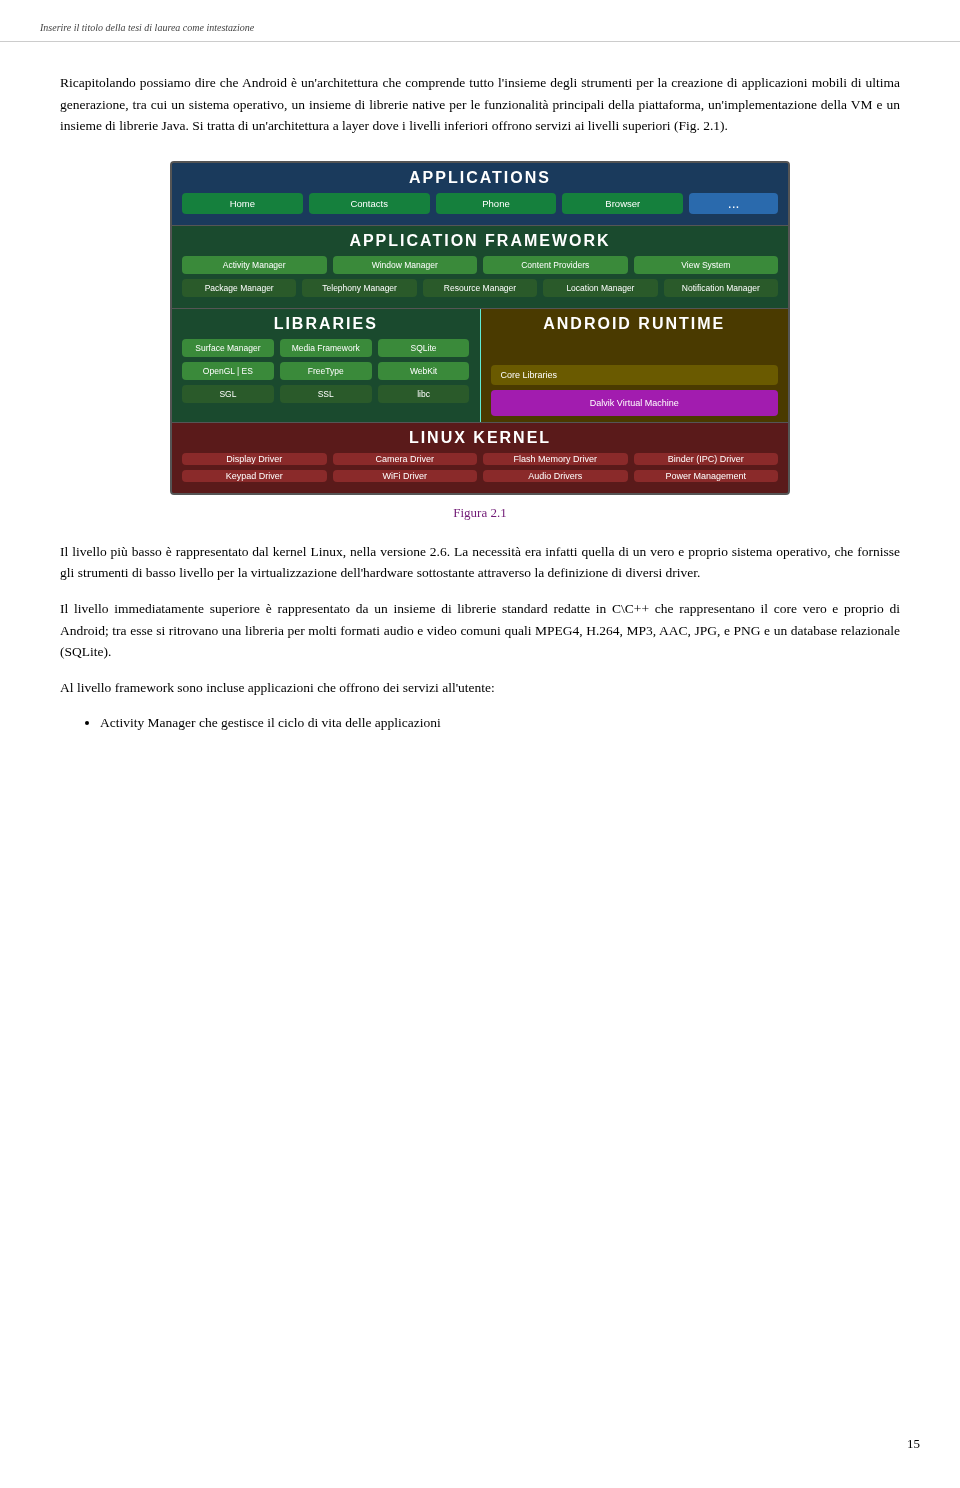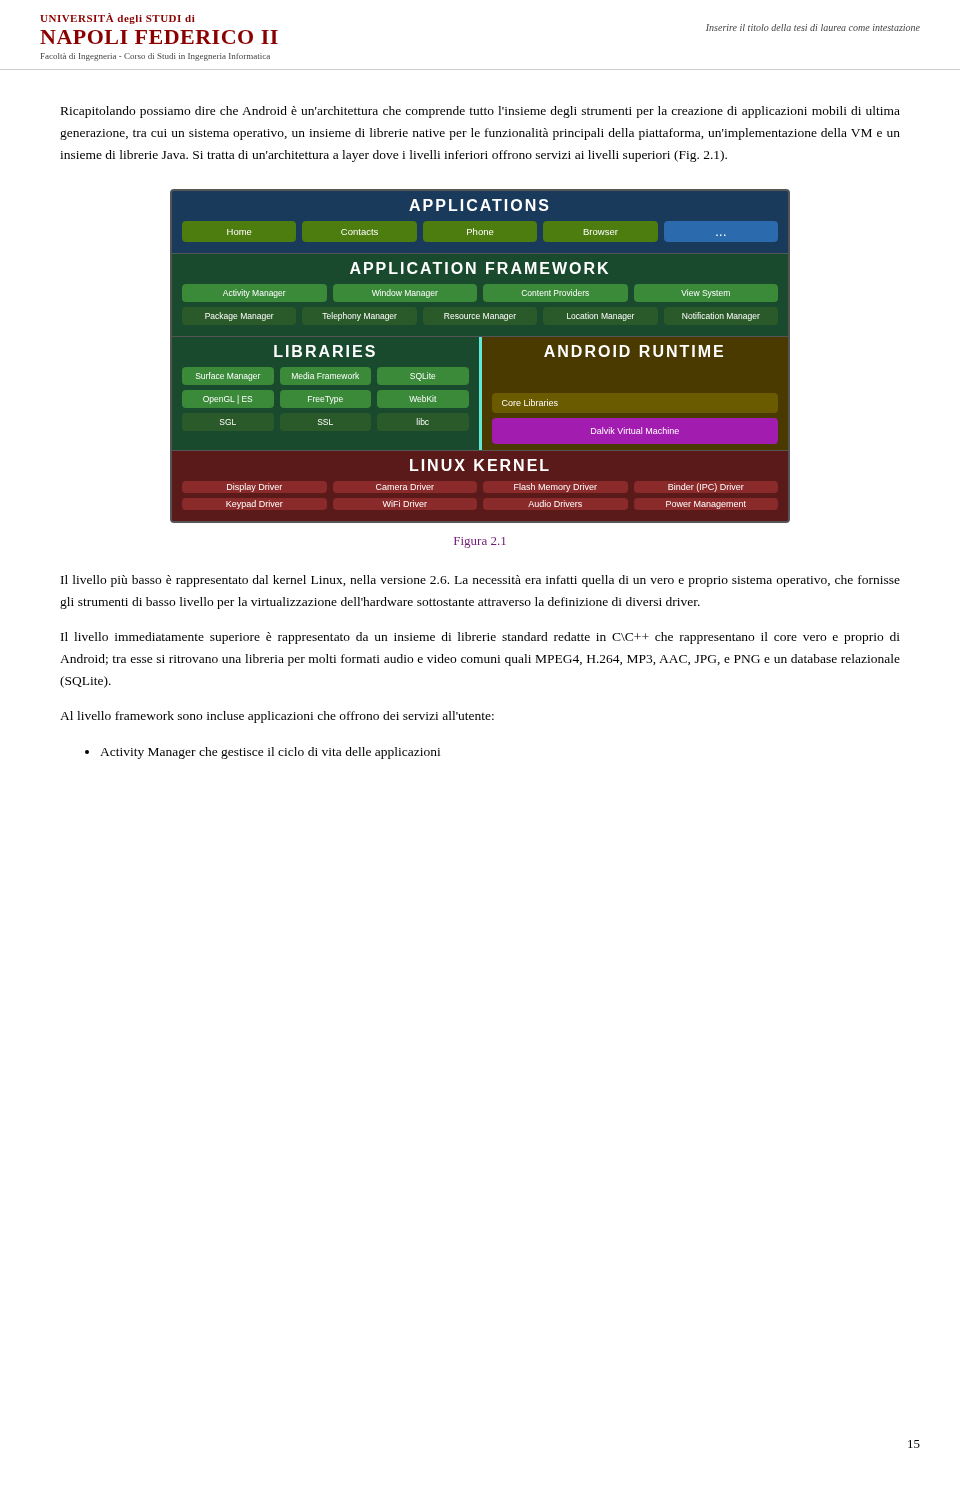--- a/index.html
+++ b/index.html
@@ -224,13 +224,6 @@
 <body>
 
 <div class="header">
-  <div class="header-left">
-    <div class="university-logo">
-      <div class="logo-top">UNIVERSITÀ degli STUDI di</div>
-      <div class="logo-main">NAPOLI FEDERICO II</div>
-      <div class="logo-sub">Facoltà di Ingegneria - Corso di Studi in Ingegneria Informatica</div>
-    </div>
-  </div>
   <div class="header-right">Inserire il titolo della tesi di laurea come intestazione</div>
 </div>
 

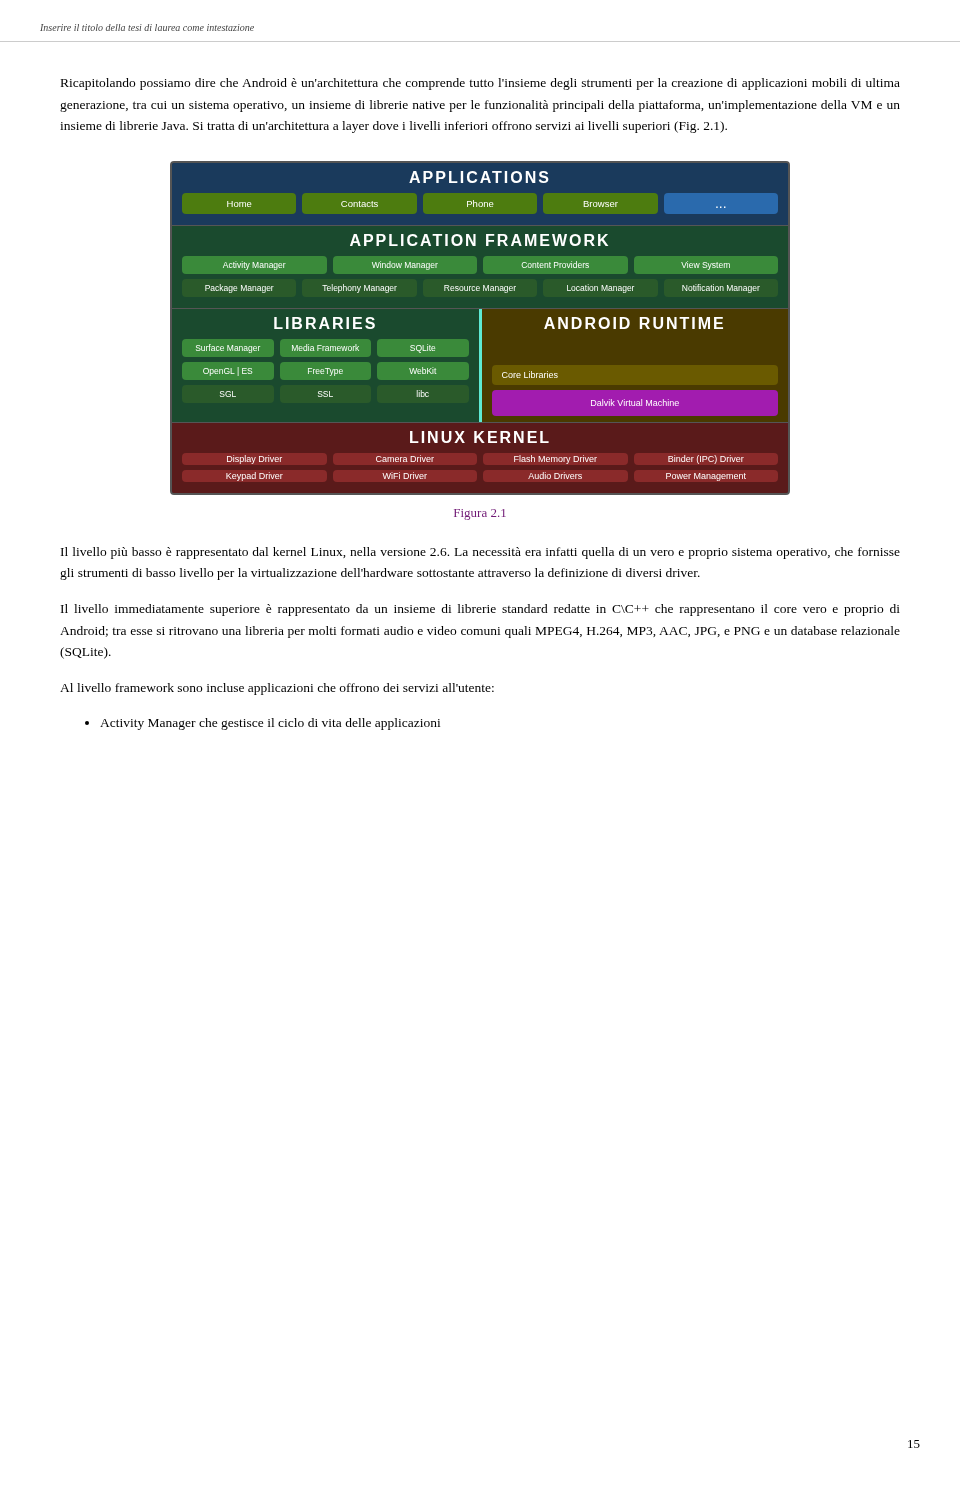--- a/index.html
+++ b/index.html
@@ -124,10 +124,10 @@
     }
 
     .diag-btn {
-      background: #4d7c0f;
+      background: #15803d;
       color: #fff;
       font-size: 9.5px;
-      padding: 5px 10px;
+      padding: 5px 26px;
       border-radius: 4px;
       text-align: center;
       flex: 1;

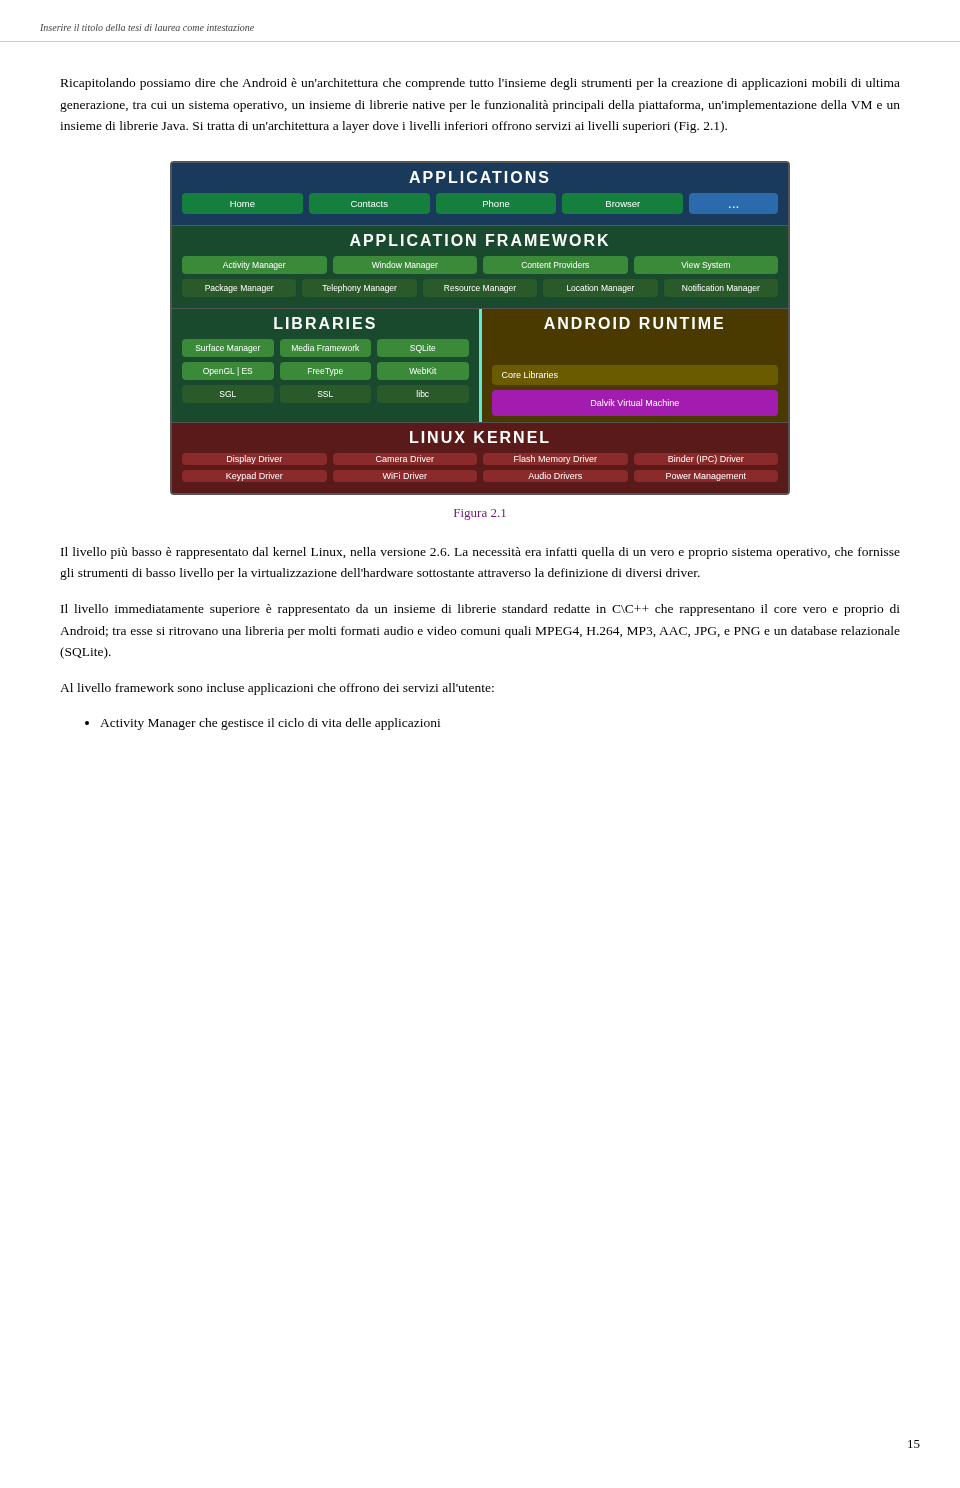--- a/index.html
+++ b/index.html
@@ -269,7 +269,7 @@
 
         <div class="layer-middle">
 
-          <div class="layer layer-libraries" style="border-right:3px solid #5eead4;">
+          <div class="layer layer-libraries" style="border-right:1px solid #5eead4;">
             <div class="layer-title">Libraries</div>
             <div class="btn-row">
               <div class="diag-btn diag-btn-green diag-btn-small">Surface Manager</div>

